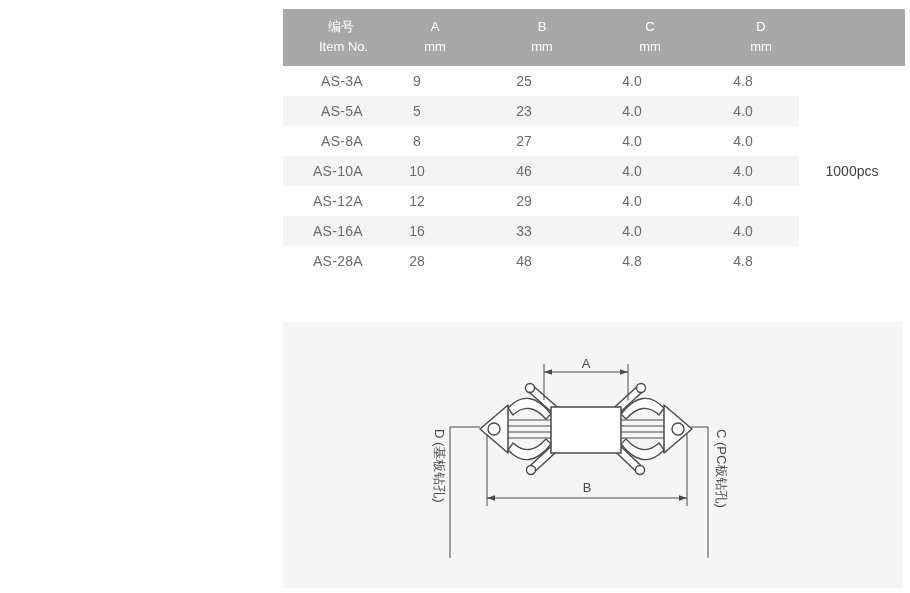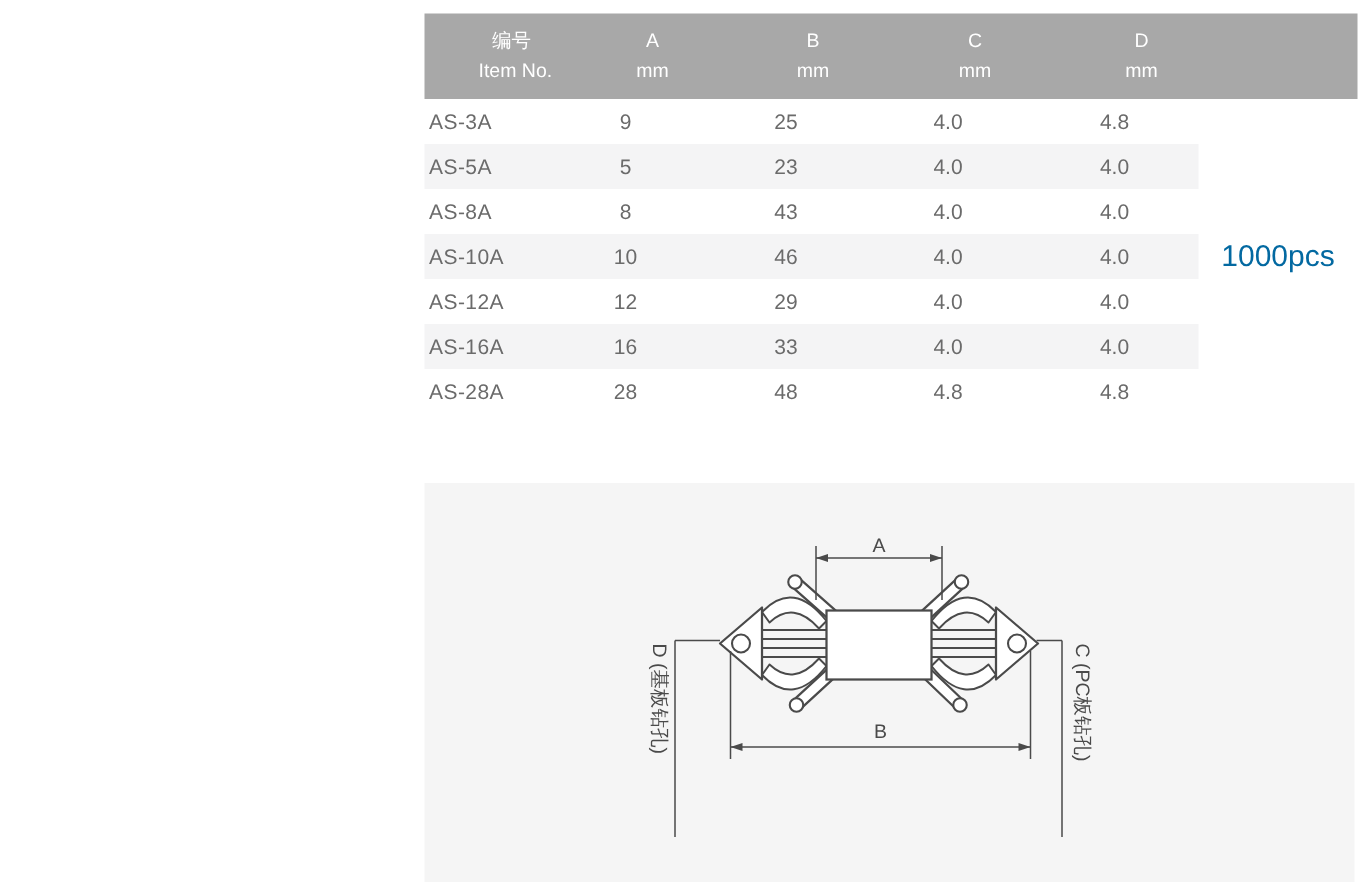--- a/index.html
+++ b/index.html
@@ -24,7 +24,7 @@
     height:30px;align-items:center;width:516px;}
   .trow.stripe{background:#f4f4f5;}
   .trow .cell{text-align:center;}
-  .trow .c-item{text-align:left;padding-left:3px;letter-spacing:.3px;}
+  .trow .c-item{text-align:right;padding-left:3px;letter-spacing:.3px;}
   .packing-cell{position:absolute;right:0;top:0;width:106px;height:210px;
     display:flex;align-items:center;justify-content:center;color:#0369a1;font-size:20px;}
   

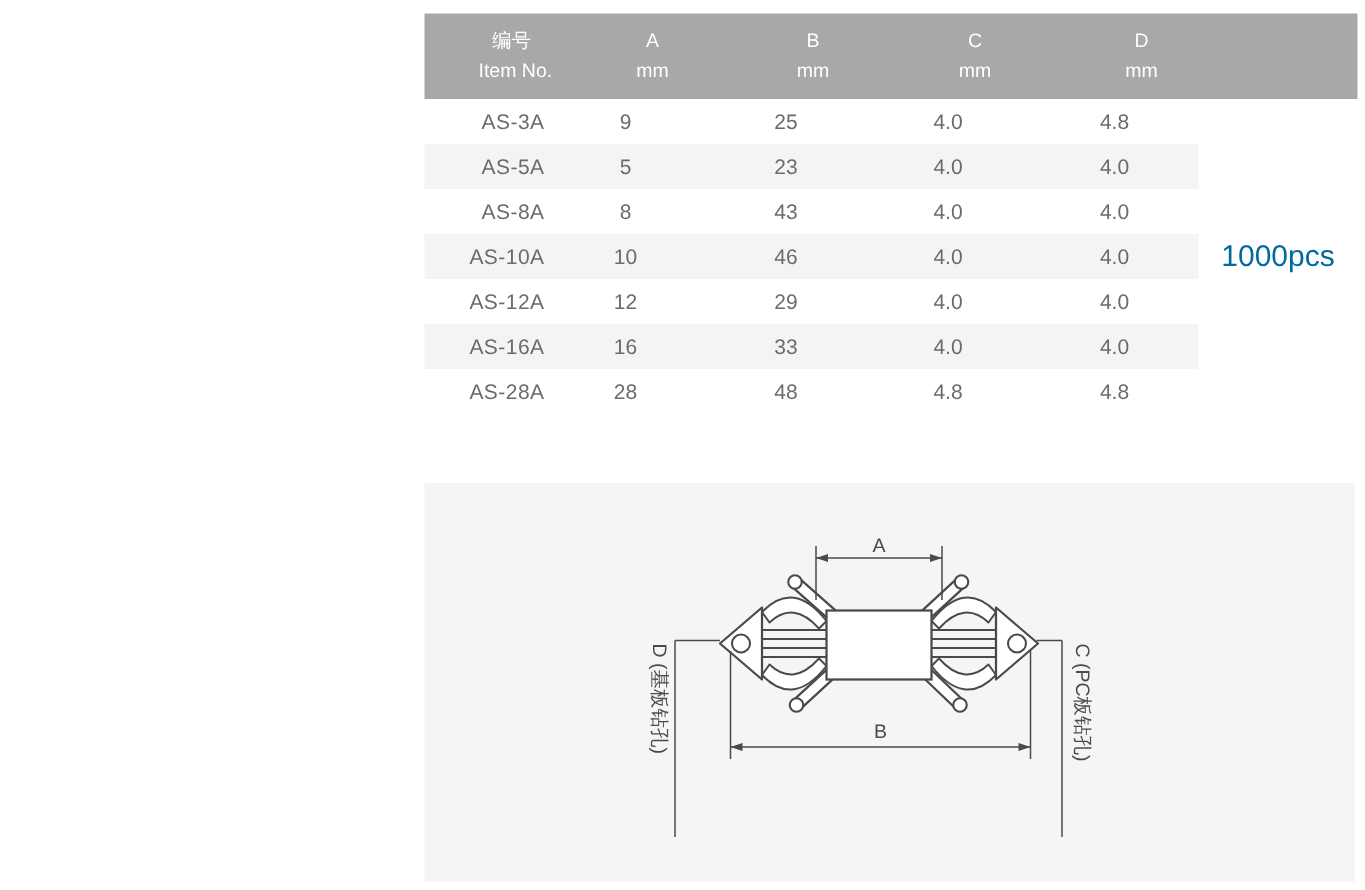--- a/index.html
+++ b/index.html
@@ -80,7 +80,7 @@
           <div class="trow">
             <span class="cell c-item">AS-8A</span>
             <span class="cell c-a">8</span>
-            <span class="cell c-b">43</span>
+            <span class="cell c-b">27</span>
             <span class="cell c-c">4.0</span>
             <span class="cell c-d">4.0</span>
           </div>

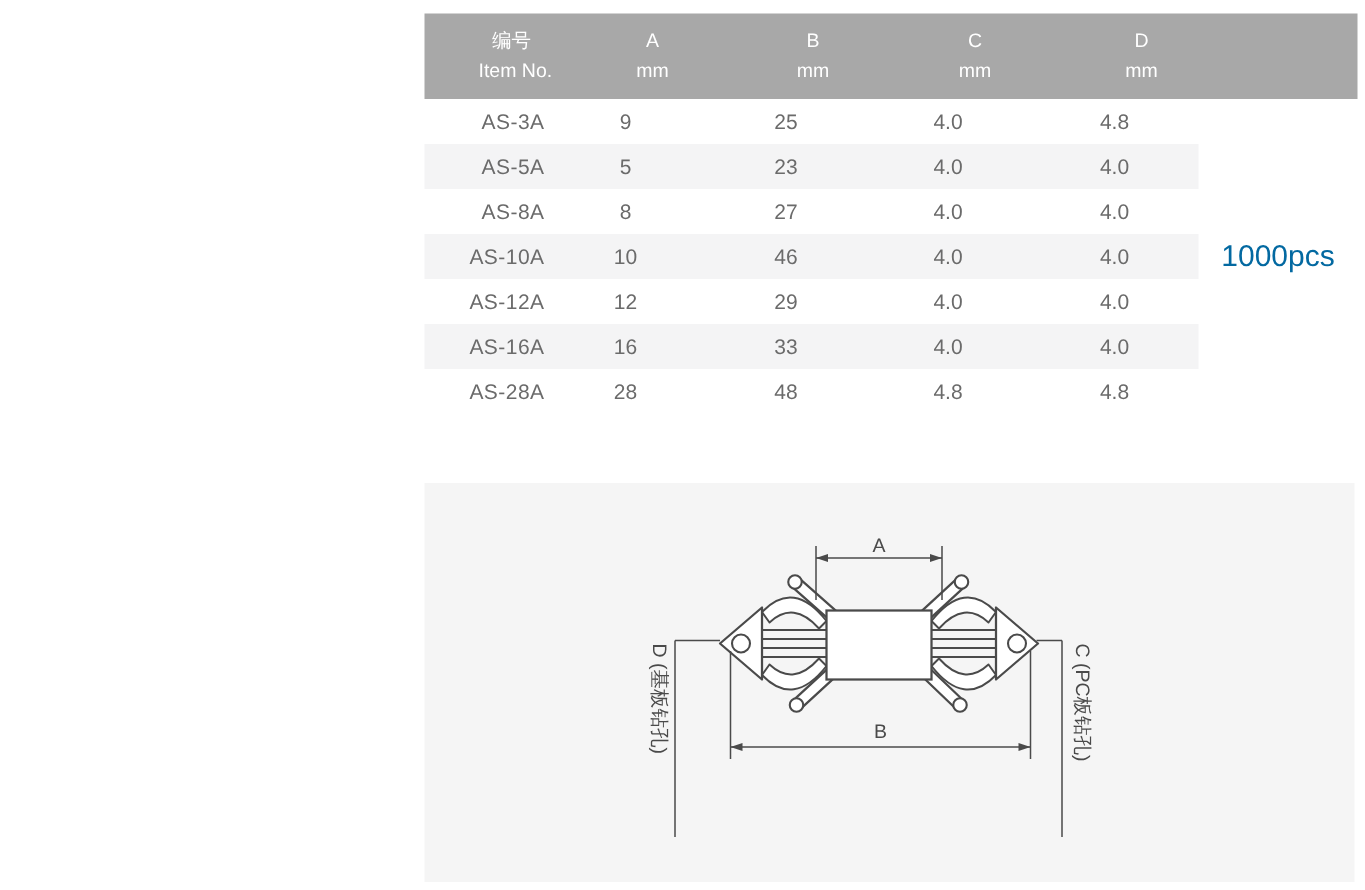--- a/index.html
+++ b/index.html
@@ -26,7 +26,7 @@
   .trow .cell{text-align:center;}
   .trow .c-item{text-align:right;padding-left:3px;letter-spacing:.3px;}
   .packing-cell{position:absolute;right:0;top:0;width:106px;height:210px;
-    display:flex;align-items:center;justify-content:center;color:#0369a1;font-size:20px;}
+    display:flex;align-items:center;justify-content:center;color:#404040;font-size:14px;}
   
   .diagram-panel{position:absolute;left:283px;top:322px;width:620px;height:266px;background:#f5f5f5;}
   .diagram-panel svg{display:block;}

